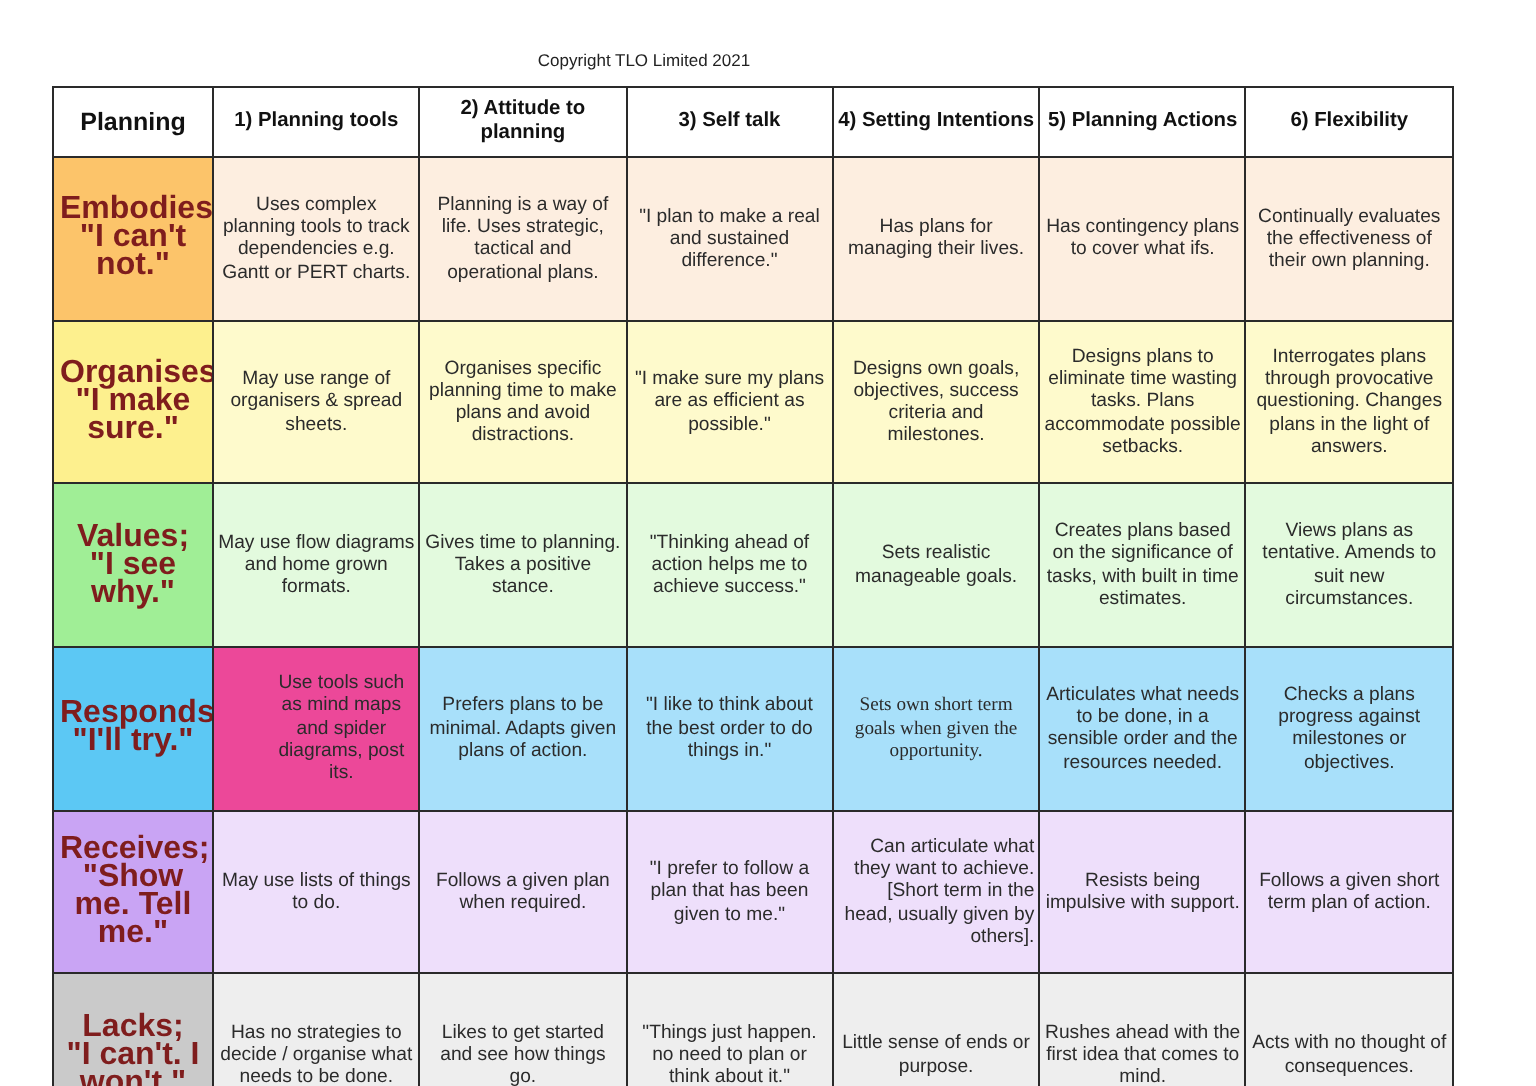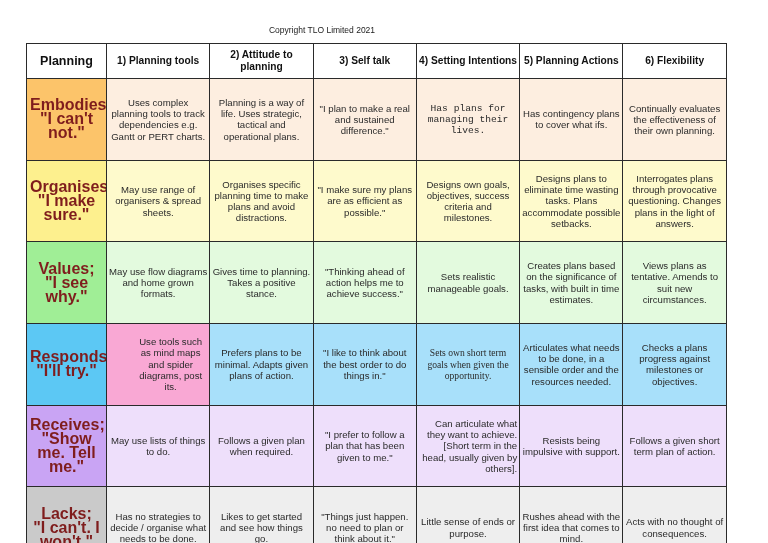--- a/index.html
+++ b/index.html
@@ -100,7 +100,7 @@
       <td style="background: rgb(253, 238, 224);">Uses complex planning tools to track dependencies e.g. Gantt or PERT charts.</td>
       <td style="background: rgb(253, 238, 224);">Planning is a way of life. Uses strategic, tactical and operational plans.</td>
       <td style="background: rgb(253, 238, 224);">"I plan to make a real and sustained difference."</td>
-      <td style="background: rgb(253, 238, 224); font-family: Liberation Mono, monospace;">Has plans for managing their lives.</td>
+      <td style="background: rgb(253, 238, 224);">Has plans for managing their lives.</td>
       <td style="background: rgb(253, 238, 224);">Has contingency plans to cover what ifs.</td>
       <td style="background: rgb(253, 238, 224);">Continually evaluates the effectiveness of their own planning.</td>
     </tr>

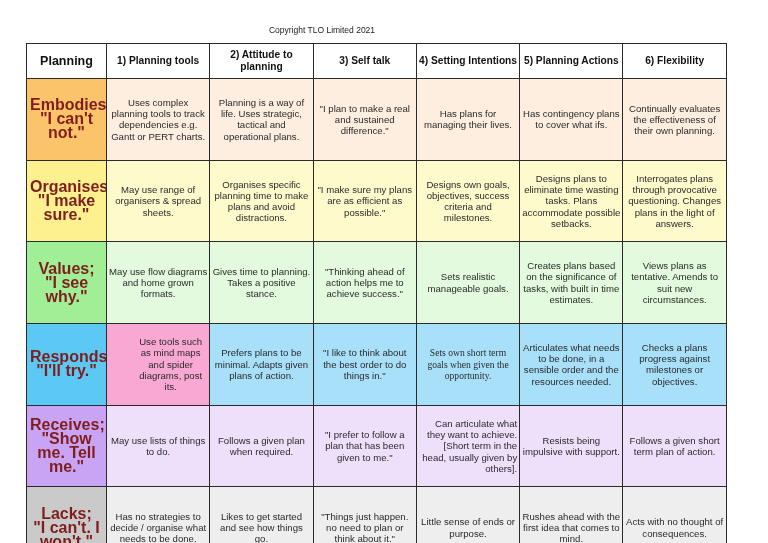--- a/index.html
+++ b/index.html
@@ -124,7 +124,7 @@
     </tr>
     <tr>
       <td class="row-label" style="background: rgb(92, 200, 244);"><span>Responds;</span><br><span>"I'll try."</span></td>
-      <td style="background: #f9a8d4; padding-left: 27px;">Use tools such as mind maps and spider diagrams, post its.</td>
+      <td style="background: #ec4899; padding-left: 27px;">Use tools such as mind maps and spider diagrams, post its.</td>
       <td style="background: rgb(168, 224, 250);">Prefers plans to be minimal. Adapts given plans of action.</td>
       <td style="background: rgb(168, 224, 250);">"I like to think about the best order to do things in."</td>
       <td style="background: rgb(168, 224, 250); font-family: Liberation Serif, serif;">Sets own short term goals when given the opportunity.</td>

